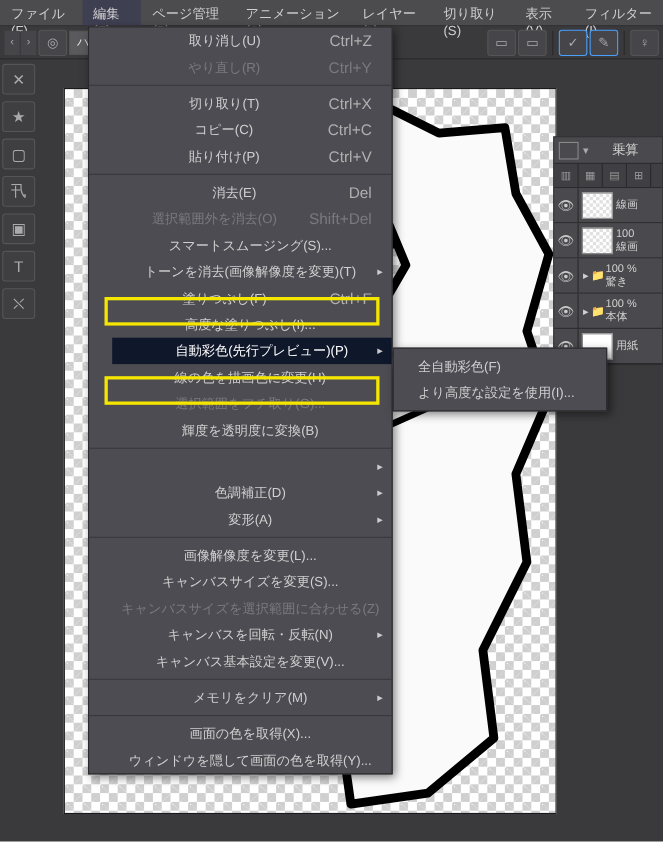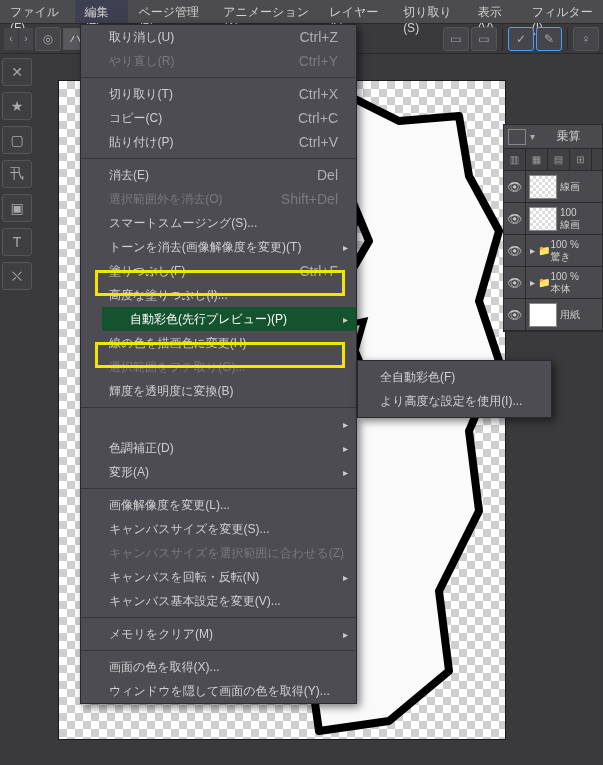--- a/index.html
+++ b/index.html
@@ -55,7 +55,7 @@
 
 .menu { position: absolute; left: 80px; top: 24px; width: 277px; background: #4c4c52; border: 1px solid #2a2a2c; box-shadow: 3px 3px 8px rgba(0,0,0,.5); }
 .menu .row { display: flex; align-items: center; height: 24px; padding: 0 10px 0 28px; cursor: default; position: relative; }
-.menu .row .label { flex: 1; white-space: nowrap; }
+.menu .row .label { flex: 1; white-space: nowrap; text-align: center; }
 .menu .row .shortcut { color: #b0b0b0; font-size: 14px; padding-right: 8px; }
 .menu .row .arrow { position: absolute; right: 8px; font-size: 10px; color: #ccc; }
 .menu .row.disabled { color: #7a7a7e; }

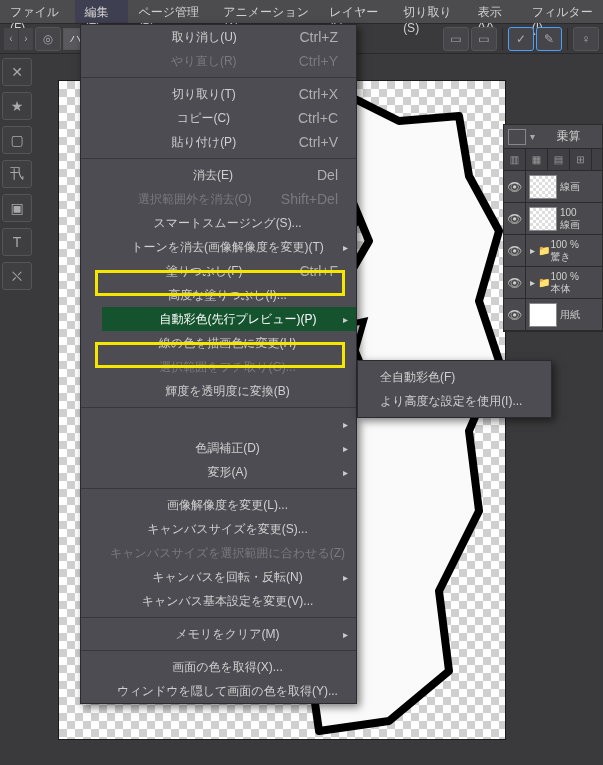--- a/index.html
+++ b/index.html
@@ -60,7 +60,7 @@
 .menu .row .arrow { position: absolute; right: 8px; font-size: 10px; color: #ccc; }
 .menu .row.disabled { color: #7a7a7e; }
 .menu .row.disabled .shortcut { color: #7a7a7e; }
-.menu .row.hover { background: #14532d; color: #fff; margin-left: 21px; }
+.menu .row.hover { background: #0f172a; color: #fff; margin-left: 21px; }
 .menu .sep { height: 1px; background: #38383c; margin: 4px 0; }
 .menu .hl-box { position: absolute; border: 3px solid #f5e600; pointer-events: none; }
 

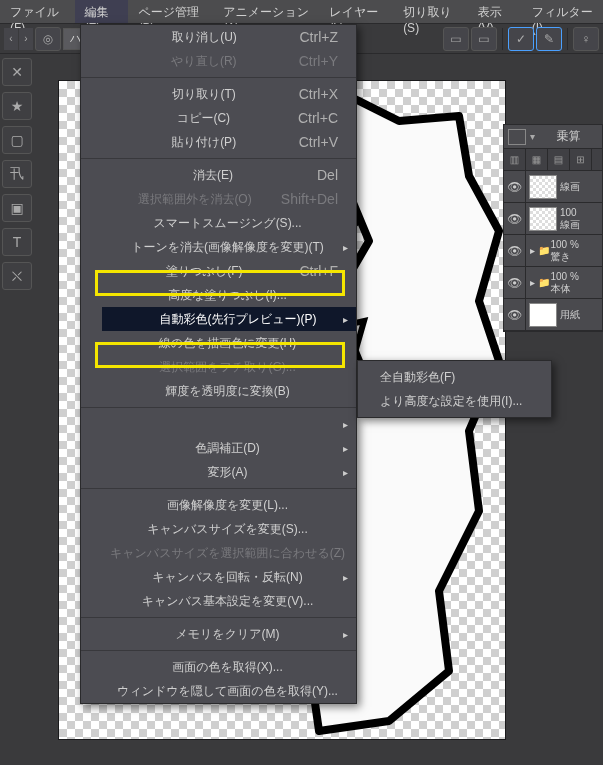--- a/index.html
+++ b/index.html
@@ -64,7 +64,7 @@
 .menu .sep { height: 1px; background: #38383c; margin: 4px 0; }
 .menu .hl-box { position: absolute; border: 3px solid #f5e600; pointer-events: none; }
 
-.submenu { position: absolute; left: 357px; top: 316px; width: 195px; background: #4c4c52; border: 1px solid #2a2a2c; box-shadow: 3px 3px 8px rgba(0,0,0,.5); padding: 4px 0; margin-top: 44px; }
+.submenu { position: absolute; left: 357px; top: 316px; width: 195px; background: #4c4c52; border: 1px solid #2a2a2c; box-shadow: 3px 3px 8px rgba(0,0,0,.5); padding: 4px 0; }
 .submenu .srow { display: flex; align-items: center; height: 24px; padding: 0 10px 0 22px; }
 </style>
 </head>

